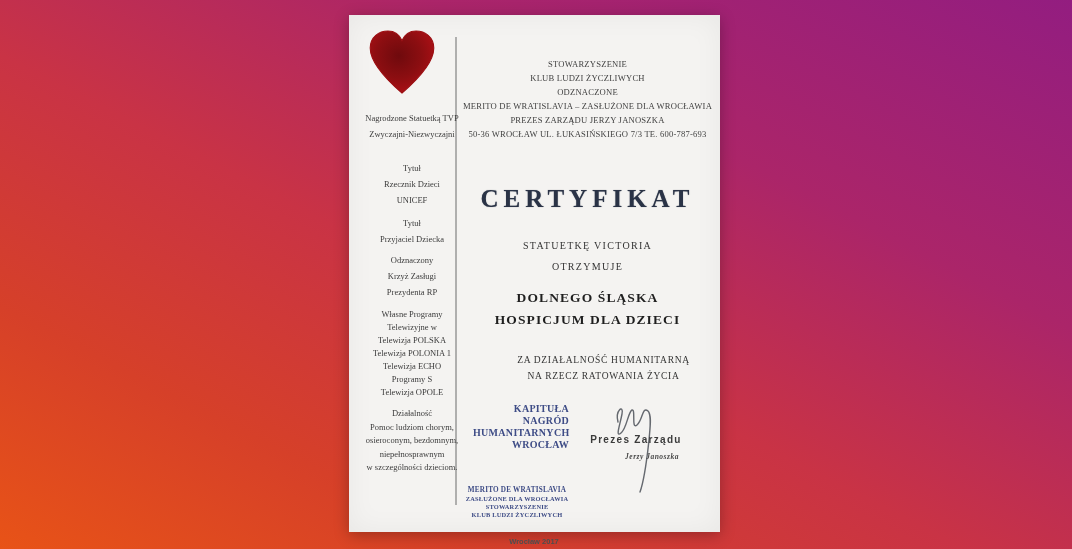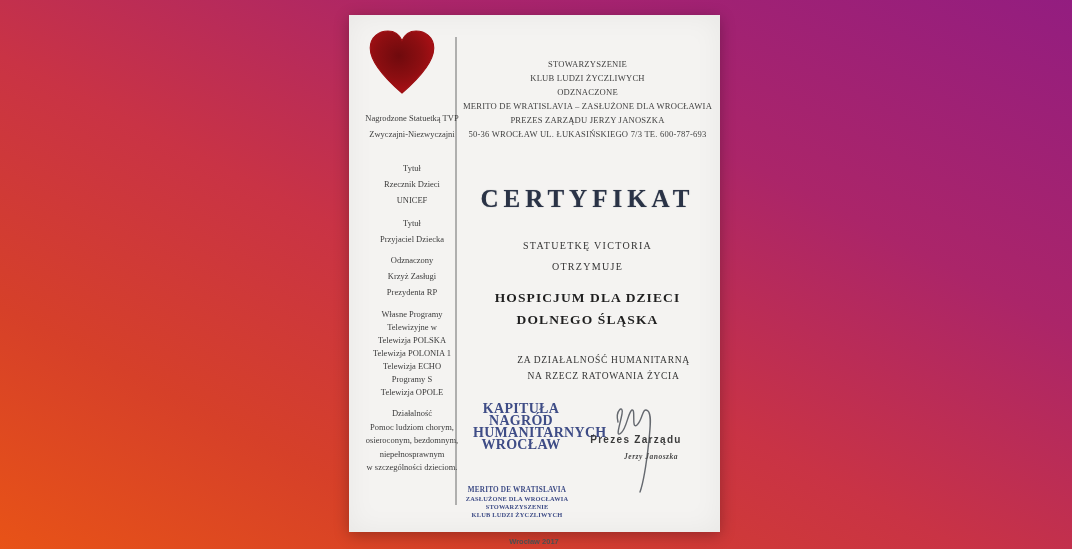--- a/index.html
+++ b/index.html
@@ -108,8 +108,8 @@
     </div>
 
     <div class="mblock recipient">
+      <div>DOLNEGO ŚLĄSKA</div>
       <div>HOSPICJUM DLA DZIECI</div>
-      <div>DOLNEGO ŚLĄSKA</div>
     </div>
 
     <div class="mblock reason">

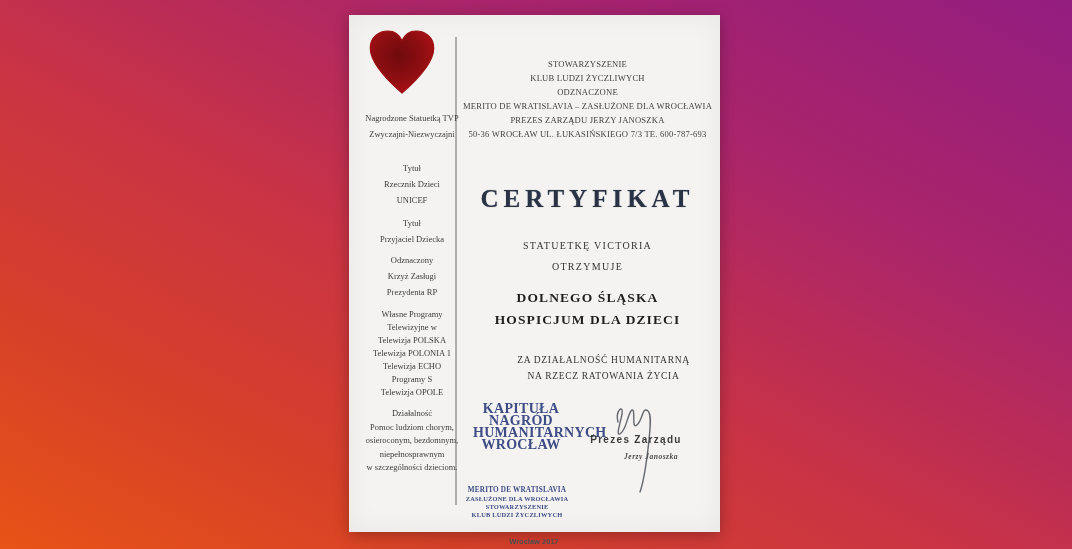--- a/index.html
+++ b/index.html
@@ -28,7 +28,7 @@
   .statuette{top:220px;font-size:10px;line-height:21px;letter-spacing:1.3px;color:#353535;}
   .recipient{top:272px;font-size:13.5px;line-height:22px;font-weight:bold;letter-spacing:1.1px;color:#1f1f1f;}
   .reason{top:337px;font-size:9.5px;line-height:16px;letter-spacing:.7px;color:#343434;padding-left:16px;}
-  .kapitula{position:absolute;left:124px;top:388px;width:96px;text-align:center;font-size:14px;line-height:12px;font-weight:bold;color:#3e4c86;letter-spacing:.3px;}
+  .kapitula{position:absolute;left:124px;top:388px;width:96px;text-align:right;font-size:10px;line-height:12px;font-weight:bold;color:#3e4c86;letter-spacing:.3px;}
   .merito{position:absolute;left:110px;top:434px;width:116px;text-align:center;font-weight:bold;color:#3e4c86;}
   .merito .m1{font-size:7.2px;line-height:9px;letter-spacing:.2px;margin-top:37px;}
   .merito .m2{font-size:6.4px;line-height:8px;letter-spacing:.2px;}

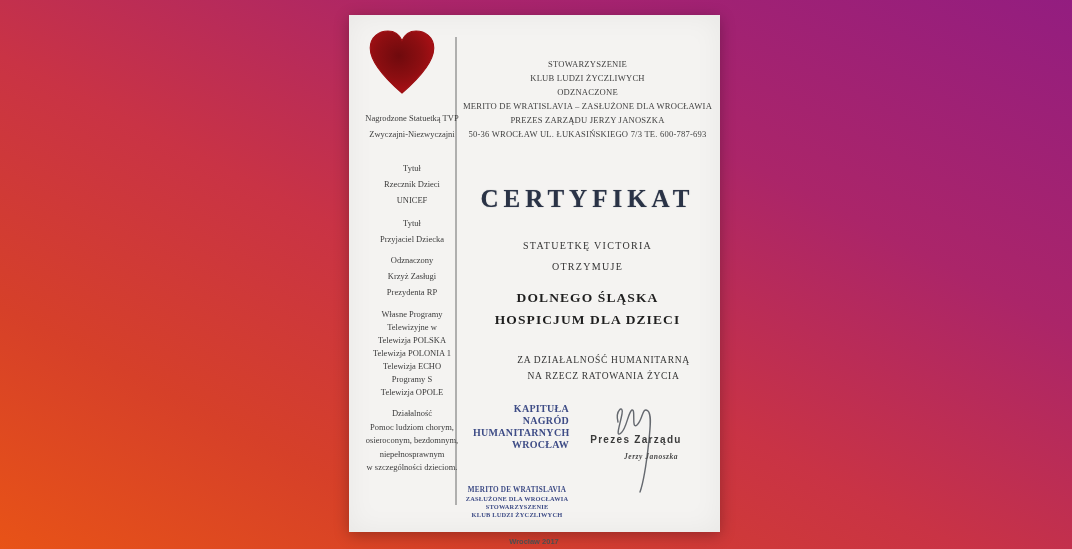--- a/index.html
+++ b/index.html
@@ -33,7 +33,7 @@
   .merito .m1{font-size:7.2px;line-height:9px;letter-spacing:.2px;margin-top:37px;}
   .merito .m2{font-size:6.4px;line-height:8px;letter-spacing:.2px;}
   .sig-role{position:absolute;left:237px;top:419px;width:100px;text-align:center;font-size:10px;font-weight:bold;letter-spacing:1.3px;color:#3b3b3b;font-family:"Liberation Sans","DejaVu Sans",sans-serif;}
-  .sig-name{position:absolute;left:245px;top:437px;width:84px;text-align:right;font-size:7.5px;font-weight:bold;font-style:italic;color:#4a4a4a;letter-spacing:.5px;}
+  .sig-name{position:absolute;left:261px;top:437px;width:84px;text-align:center;font-size:7.5px;font-weight:bold;font-style:italic;color:#4a4a4a;letter-spacing:.5px;}
   .sig-scrawl{position:absolute;left:255px;top:385px;width:70px;height:100px;}
   .footer{position:absolute;left:149px;top:496px;width:72px;text-align:center;font-size:7.5px;font-weight:bold;color:#4e4e4e;font-family:"Liberation Sans","DejaVu Sans",sans-serif;margin-top:26px;}
 </style>

